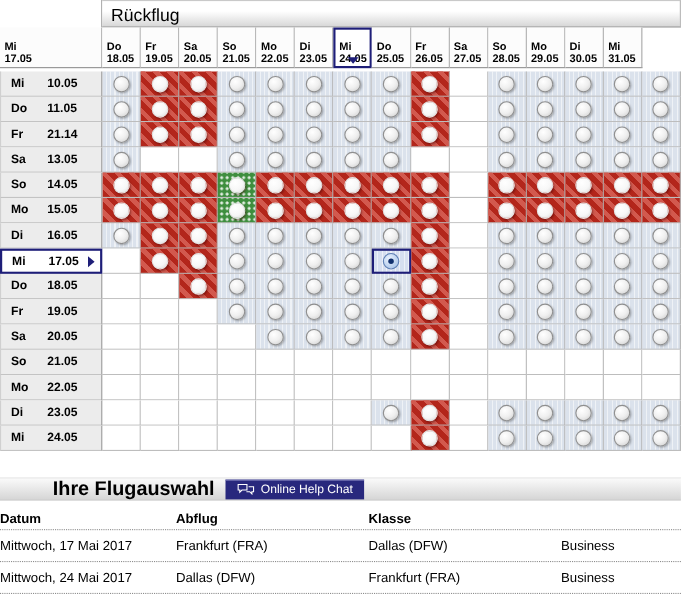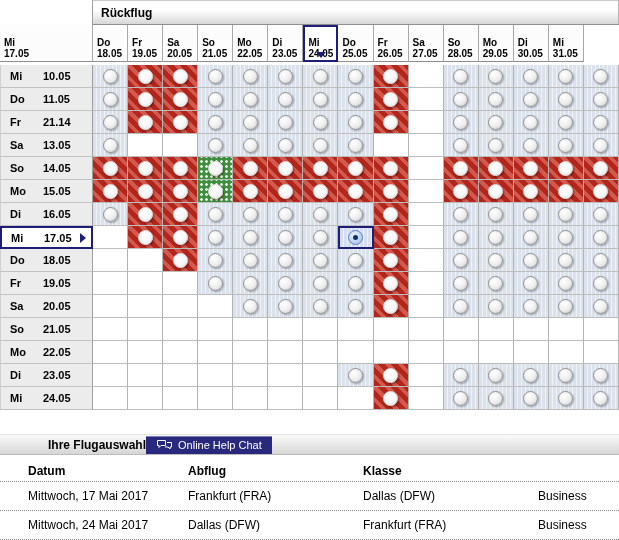--- a/index.html
+++ b/index.html
@@ -13,7 +13,7 @@
   .corner{background:#fff;border-right:1px solid #9e9e9e;}
   .rueckflug{grid-column:2 / -1;background:linear-gradient(#ffffff 40%,#d7d7d7 100%);
              border-top:1px solid #c9c9c9;border-right:1px solid #b5b5b5;border-bottom:1px solid #8f8f8f;
-             font-weight:bold;font-size:12px;padding:5px 0 0 8px;}
+             font-weight:normal;font-size:16px;padding:5px 0 0 8px;}
   .hinflug{background:#fff;border-right:1px solid #9e9e9e;border-bottom:1px solid #8f8f8f;border-left:1px solid #d0d0d0;
            font-weight:bold;font-size:12px;padding:6px 0 0 8px;}
 

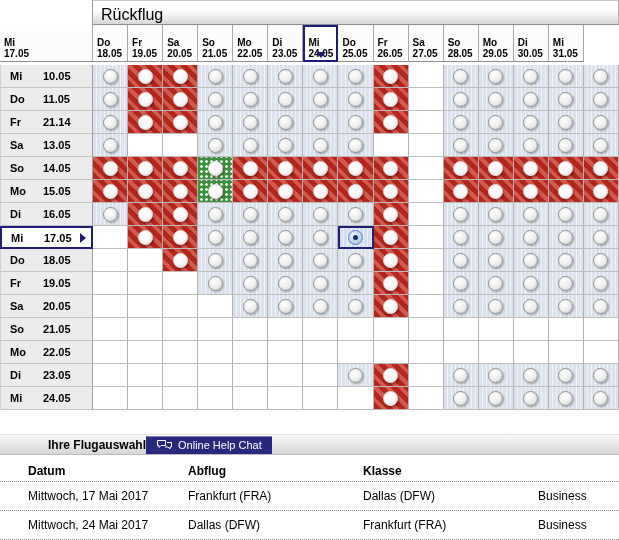--- a/index.html
+++ b/index.html
@@ -58,7 +58,7 @@
   .panel-bar{margin-top:24px;height:19px;background:linear-gradient(#fafafa,#d6d6d6);
              border-top:1px solid #e4e4e4;border-bottom:1px solid #bdbdbd;
              display:flex;align-items:center;padding-left:8px;}
-  .panel-title{font-weight:bold;font-size:12px;padding-left:40px;}
+  .panel-title{font-weight:bold;font-size:18px;margin-right:10px;padding-left:40px;}
   .chat-btn{background:#28287d;border:none;border-top:1px solid #7d7dba;color:#fff;font-size:11px;
             font-family:"Liberation Sans",sans-serif;height:18px;display:flex;align-items:center;gap:5px;
             padding:0 10px;cursor:pointer;justify-content:space-between;}

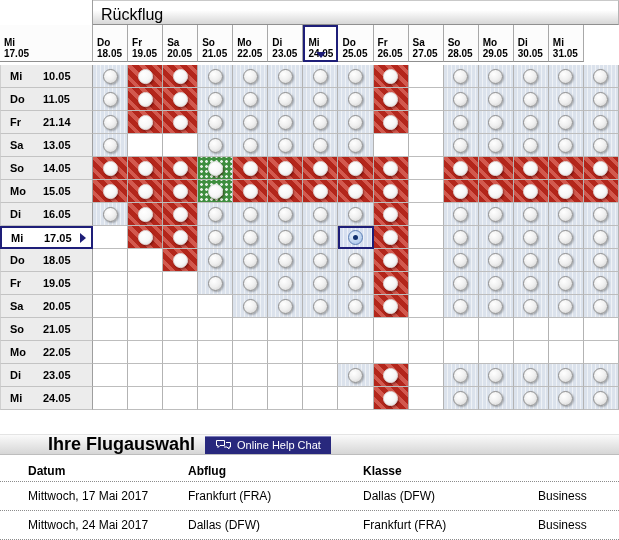--- a/index.html
+++ b/index.html
@@ -65,7 +65,7 @@
   .chat-btn svg{display:block;}
 
   .sel-table{margin-top:6px;font-size:12px;}
-  .sel-row{display:grid;grid-template-columns:160px 175px 175px 99px;padding-left:28px;
+  .sel-row{display:grid;grid-template-columns:160px 175px 175px 99px;padding-left:0;
            align-items:center;border-bottom:1px dotted #8c8c8c;}
   .sel-row.head{font-weight:bold;height:20px;}
   .sel-row.data{height:28px;}

